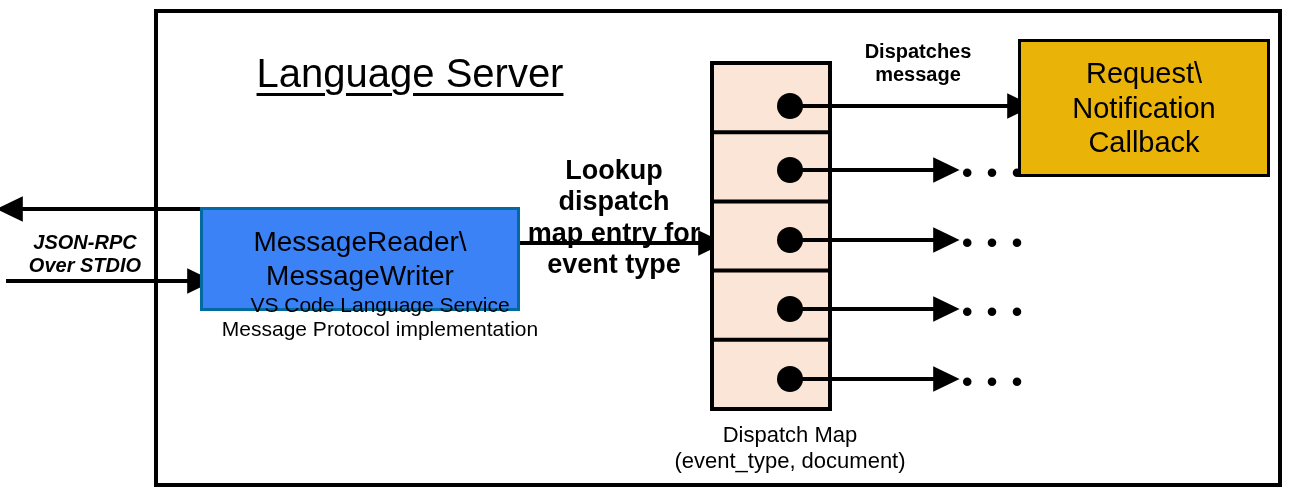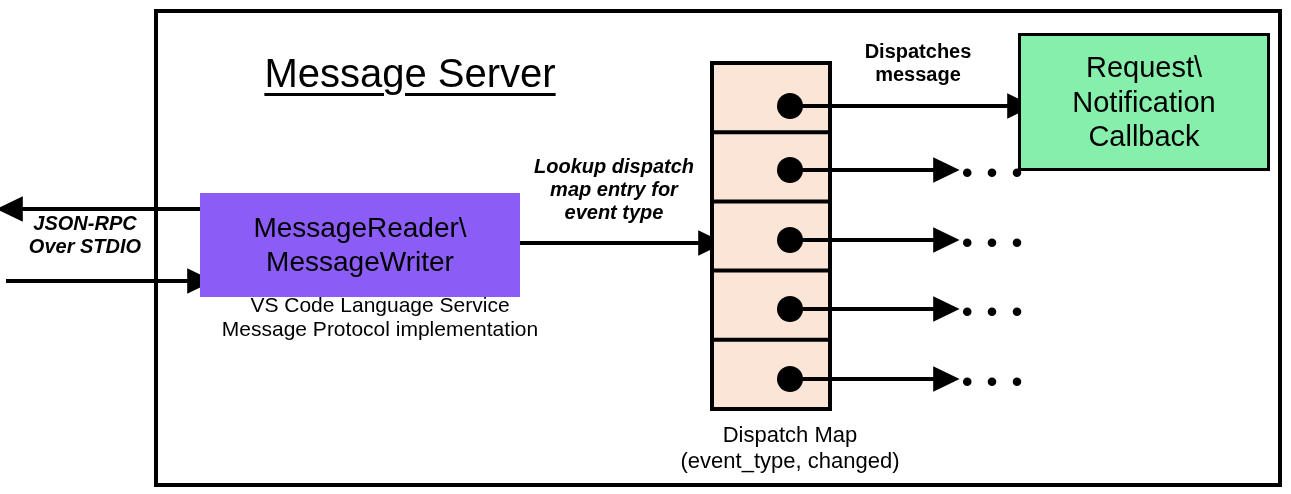--- a/index.html
+++ b/index.html
@@ -81,7 +81,7 @@
     <circle cx="790" cy="379" r="13" fill="#000"></circle>
   </svg>
 
-  <div class="txt" id="title-text">Message Server</div>
+  <div class="txt" id="title-text">Language Server</div>
 
   <div class="txt" id="jsonrpc-label">JSON-RPC
 Over STDIO</div>

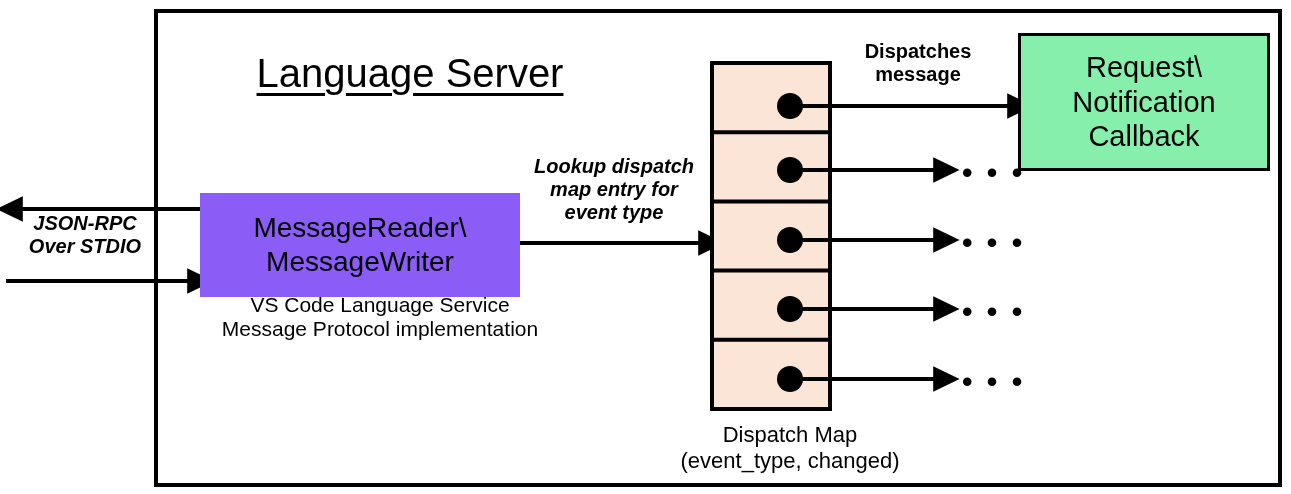--- a/index.html
+++ b/index.html
@@ -28,7 +28,7 @@
   #dm-caption{left:640px;top:422px;width:300px;font-size:22px;}
 
   
-  #cb-box{left:1018px;top:33px;width:252px;height:138px;background:#86efac;
+  #cb-box{left:1018px;top:39px;width:252px;height:138px;background:#eab308;
           border:3px solid #000;font-size:29px;}
   #cb-caption{left:1002px;top:188px;width:286px;font-size:21px;}
 

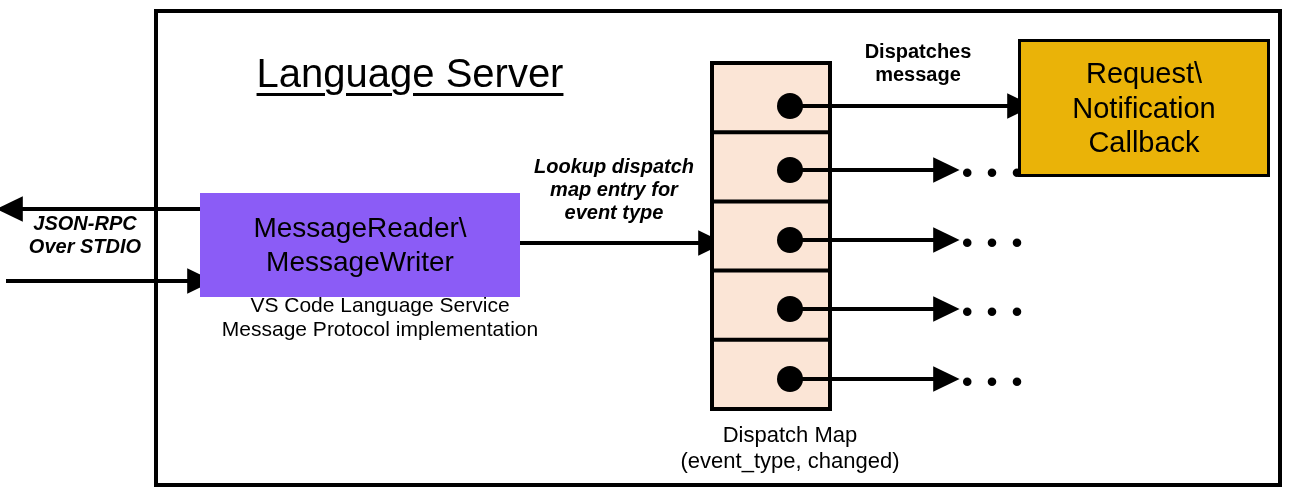--- a/index.html
+++ b/index.html
@@ -21,7 +21,7 @@
 
   
   #jsonrpc-label{left:10px;top:212px;width:150px;font-size:20px;font-style:italic;font-weight:600;}
-  #lookup-label{left:516px;top:155px;width:196px;font-size:20px;font-style:italic;font-weight:600;}
+  #lookup-label{left:516px;top:155px;width:196px;font-size:27px;font-weight:600;}
   #dispatches-label{left:828px;top:40px;width:180px;font-size:20px;font-weight:600;}
 
   

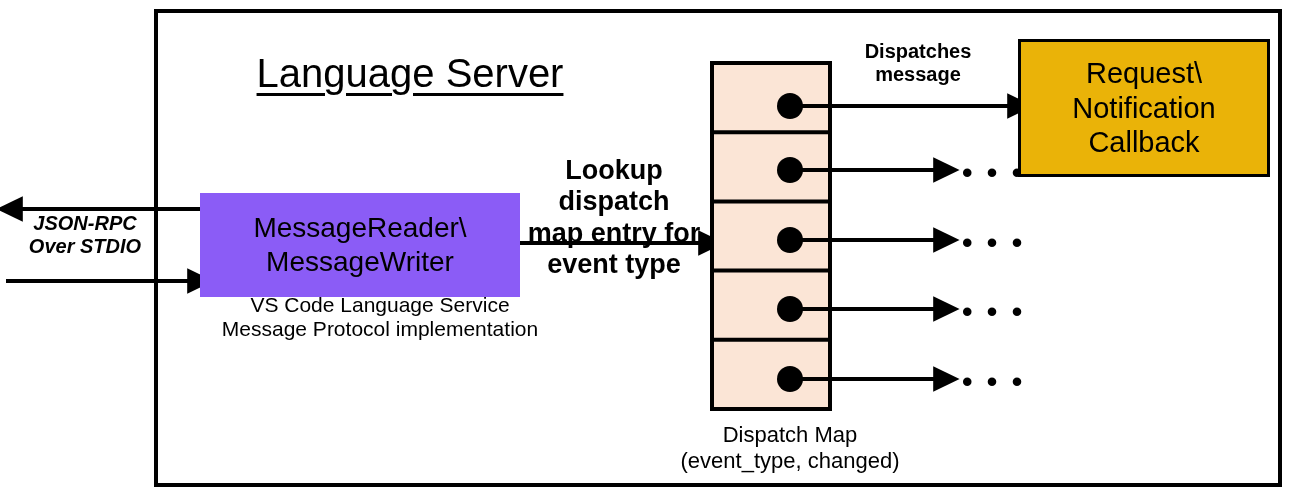--- a/index.html
+++ b/index.html
@@ -20,7 +20,7 @@
   #mrw-caption{left:190px;top:293px;width:380px;font-size:21px;}
 
   
-  #jsonrpc-label{left:10px;top:212px;width:150px;font-size:20px;font-style:italic;font-weight:600;}
+  #jsonrpc-label{left:10px;top:231px;width:150px;font-size:20px;font-style:italic;font-weight:600;}
   #lookup-label{left:516px;top:155px;width:196px;font-size:27px;font-weight:600;}
   #dispatches-label{left:828px;top:40px;width:180px;font-size:20px;font-weight:600;}
 

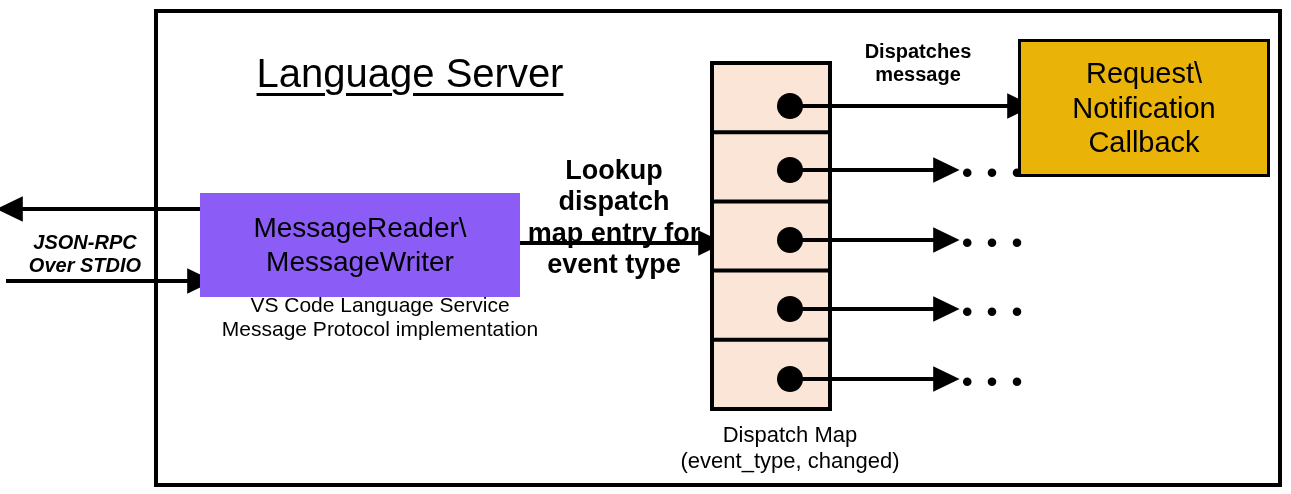--- a/index.html
+++ b/index.html
@@ -15,8 +15,8 @@
               text-underline-offset:6px;text-decoration-thickness:3px;}
 
   
-  #mrw-box{left:200px;top:193px;width:320px;height:104px;background:#8b5cf6;
-           border:3px solid #8b5cf6;font-size:28px;}
+  #mrw-box{left:200px;top:207px;width:320px;height:104px;background:#3b82f6;
+           border:3px solid #0369a1;font-size:28px;}
   #mrw-caption{left:190px;top:293px;width:380px;font-size:21px;}
 
   

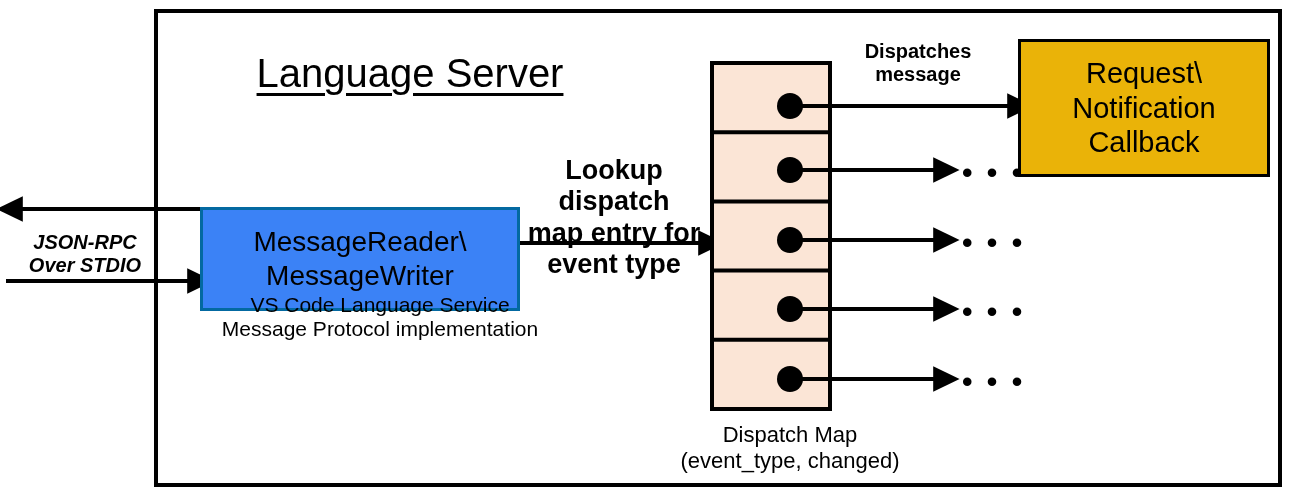--- a/index.html
+++ b/index.html
@@ -99,7 +99,7 @@
 message</div>
 
   <div class="txt" id="dm-caption">Dispatch Map
-(event_type, changed)</div>
+(event_type, document)</div>
 
   <div class="ellipsis" style="left:962px;top:158px;">• • •</div>
   <div class="ellipsis" style="left:962px;top:228px;">• • •</div>

